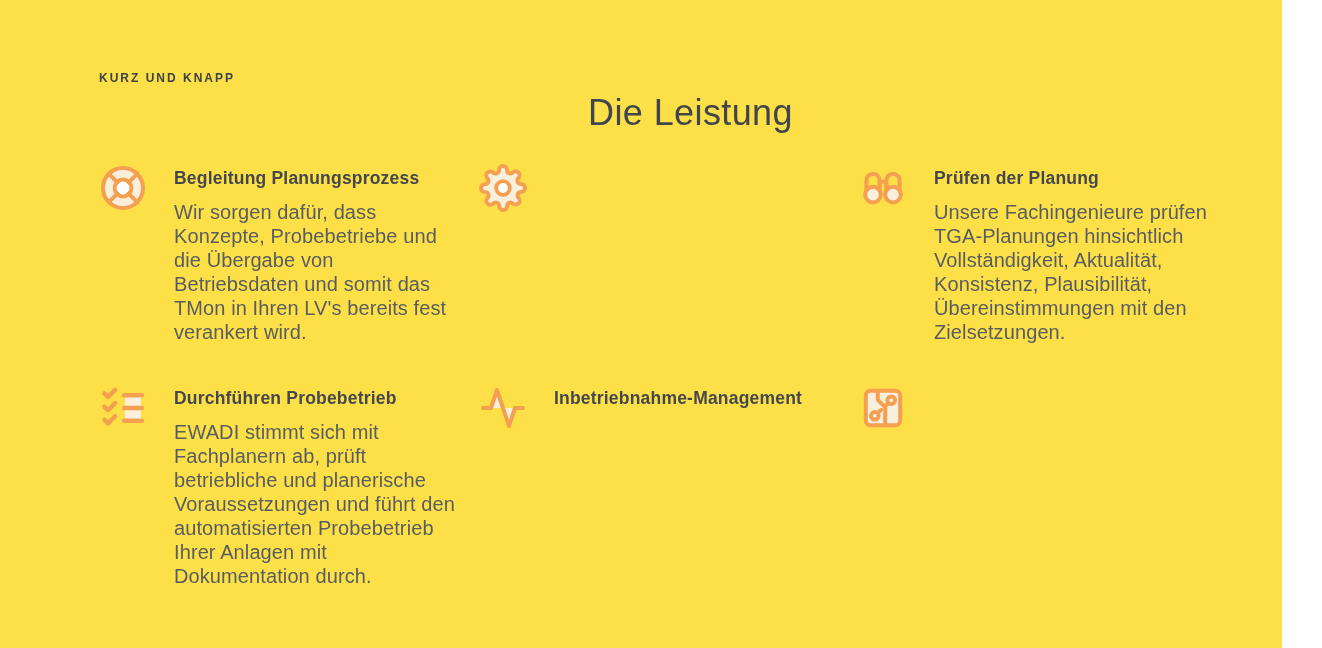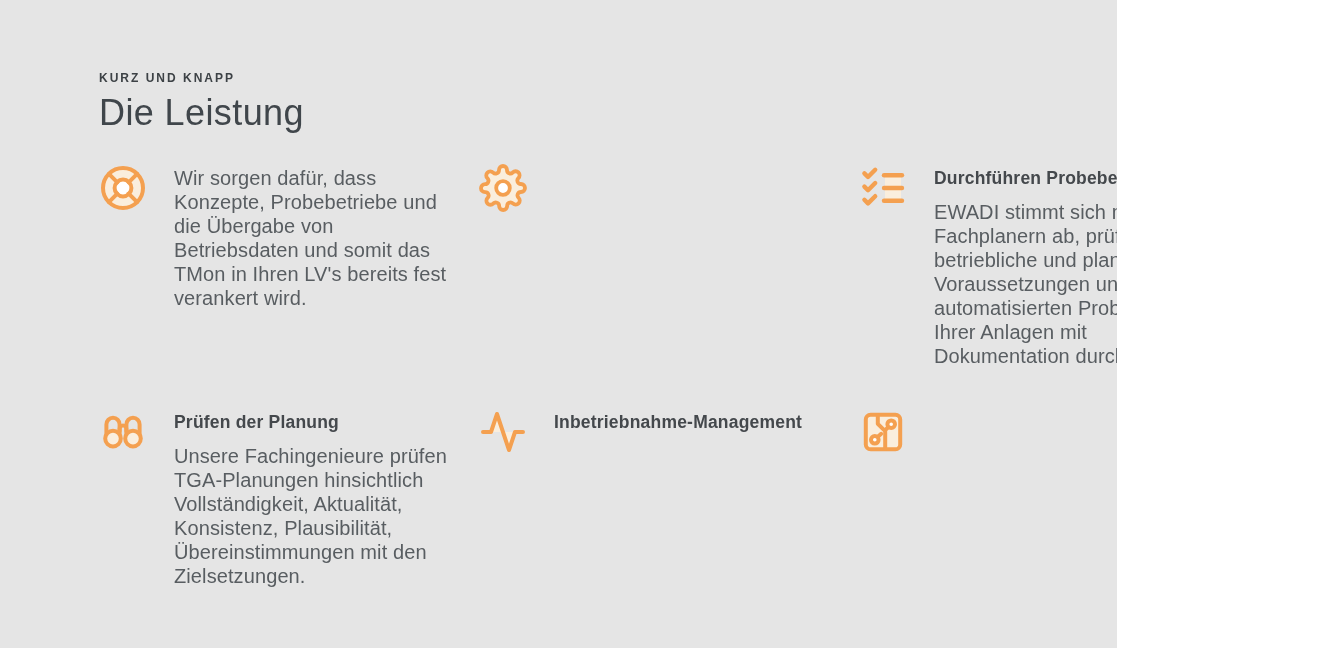--- a/index.html
+++ b/index.html
@@ -18,9 +18,9 @@
   }
   .page {
     position: relative;
-    width: 1117px;
+    width: 1282px;
     height: 648px;
-    background: #e5e5e5;
+    background: #fde047;
     overflow: hidden;
   }
   .section {

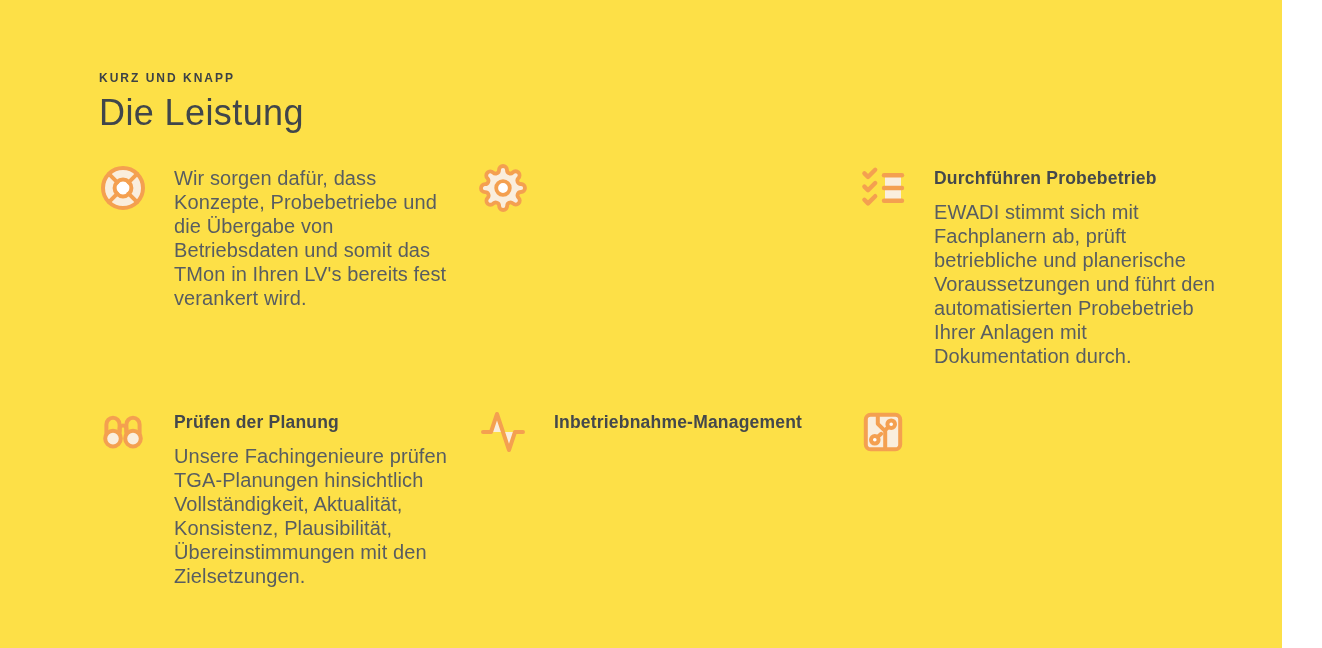--- a/index.html
+++ b/index.html
@@ -41,6 +41,7 @@
     letter-spacing: 0.4px;
     line-height: 36px;
     color: var(--title-color);
+    text-align: center;
   }
   .grid {
     margin-top: 33px;

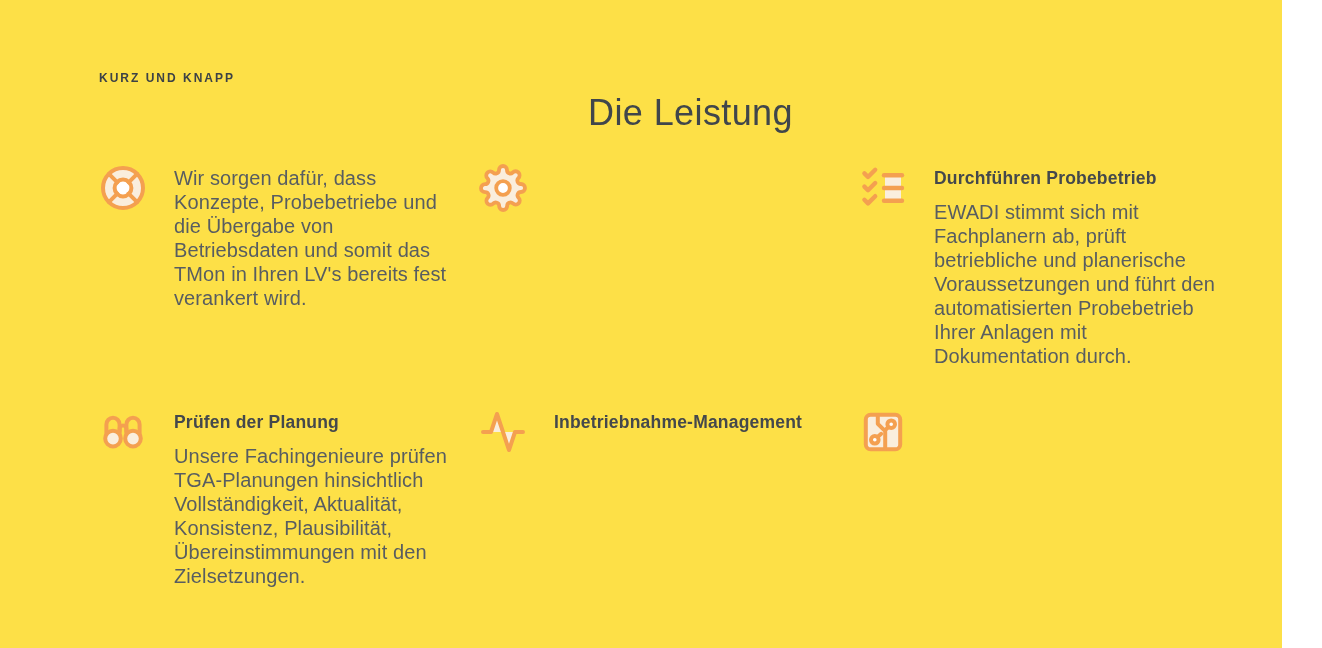--- a/index.html
+++ b/index.html
@@ -105,6 +105,7 @@
           </svg>
         </span>
         <div class="feature-text">
+          <h3 class="feature-title">Begleitung Planungsprozess</h3>
           <div class="feature-body">Wir sorgen dafür, dass Konzepte, Probebetriebe und die Übergabe von Betriebsdaten und somit das TMon in Ihren LV's bereits fest verankert wird.</div>
         </div>
       </div>

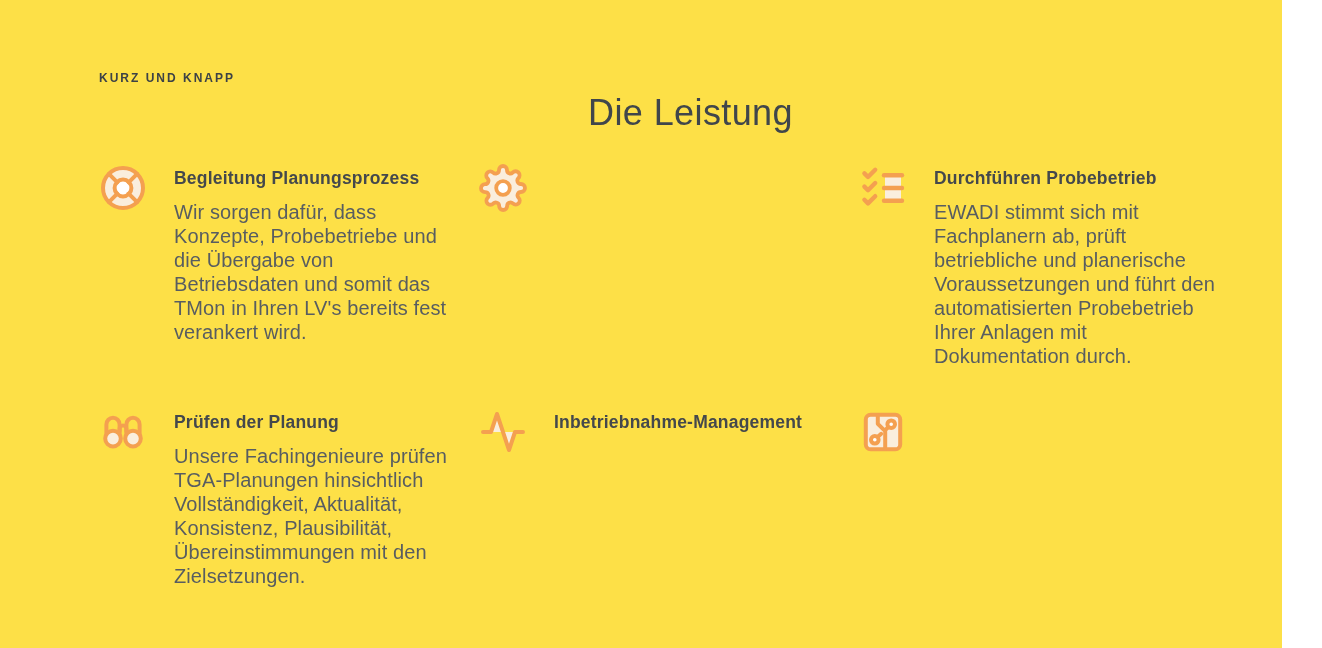--- a/index.html
+++ b/index.html
@@ -121,6 +121,22 @@
 
       <div class="feature">
         <span class="icon">
+          <svg viewBox="0 0 24 24" stroke="currentColor" stroke-width="2" stroke-linecap="round" stroke-linejoin="round">
+            <path class="nofill" d="M3.7 13.8 V8.2 a3.3 3.3 0 0 1 6.6 0 V13.8"></path>
+            <path class="nofill" d="M13.7 13.8 V8.2 a3.3 3.3 0 0 1 6.6 0 V13.8"></path>
+            <path class="nofill" d="M10.3 11.6 v-1.1 a1.7 1.7 0 0 1 3.4 0 v1.1"></path>
+            <circle class="cream" cx="7" cy="15.3" r="3.9"></circle>
+            <circle class="cream" cx="17" cy="15.3" r="3.9"></circle>
+          </svg>
+        </span>
+        <div class="feature-text">
+          <h3 class="feature-title">Prüfen der Planung</h3>
+          <div class="feature-body">Unsere Fachingenieure prüfen TGA-Planungen hinsichtlich Vollständigkeit, Aktualität, Konsistenz, Plausibilität, Übereinstimmungen mit den Zielsetzungen.</div>
+        </div>
+      </div>
+
+      <div class="feature">
+        <span class="icon">
           <svg viewBox="0 0 24 24" stroke="currentColor" stroke-width="2.2" stroke-linecap="round" stroke-linejoin="round">
             <rect class="cream" x="13" y="5.6" width="8" height="12.8" stroke="none"></rect>
             <line x1="12.5" y1="5.6" x2="21.5" y2="5.6"></line>
@@ -134,22 +150,6 @@
         <div class="feature-text">
           <h3 class="feature-title">Durchführen Probebetrieb</h3>
           <div class="feature-body">EWADI stimmt sich mit Fachplanern ab, prüft betriebliche und planerische Voraussetzungen und führt den automatisierten Probebetrieb Ihrer Anlagen mit Dokumentation durch.</div>
-        </div>
-      </div>
-
-      <div class="feature">
-        <span class="icon">
-          <svg viewBox="0 0 24 24" stroke="currentColor" stroke-width="2" stroke-linecap="round" stroke-linejoin="round">
-            <path class="nofill" d="M3.7 13.8 V8.2 a3.3 3.3 0 0 1 6.6 0 V13.8"></path>
-            <path class="nofill" d="M13.7 13.8 V8.2 a3.3 3.3 0 0 1 6.6 0 V13.8"></path>
-            <path class="nofill" d="M10.3 11.6 v-1.1 a1.7 1.7 0 0 1 3.4 0 v1.1"></path>
-            <circle class="cream" cx="7" cy="15.3" r="3.9"></circle>
-            <circle class="cream" cx="17" cy="15.3" r="3.9"></circle>
-          </svg>
-        </span>
-        <div class="feature-text">
-          <h3 class="feature-title">Prüfen der Planung</h3>
-          <div class="feature-body">Unsere Fachingenieure prüfen TGA-Planungen hinsichtlich Vollständigkeit, Aktualität, Konsistenz, Plausibilität, Übereinstimmungen mit den Zielsetzungen.</div>
         </div>
       </div>
 

